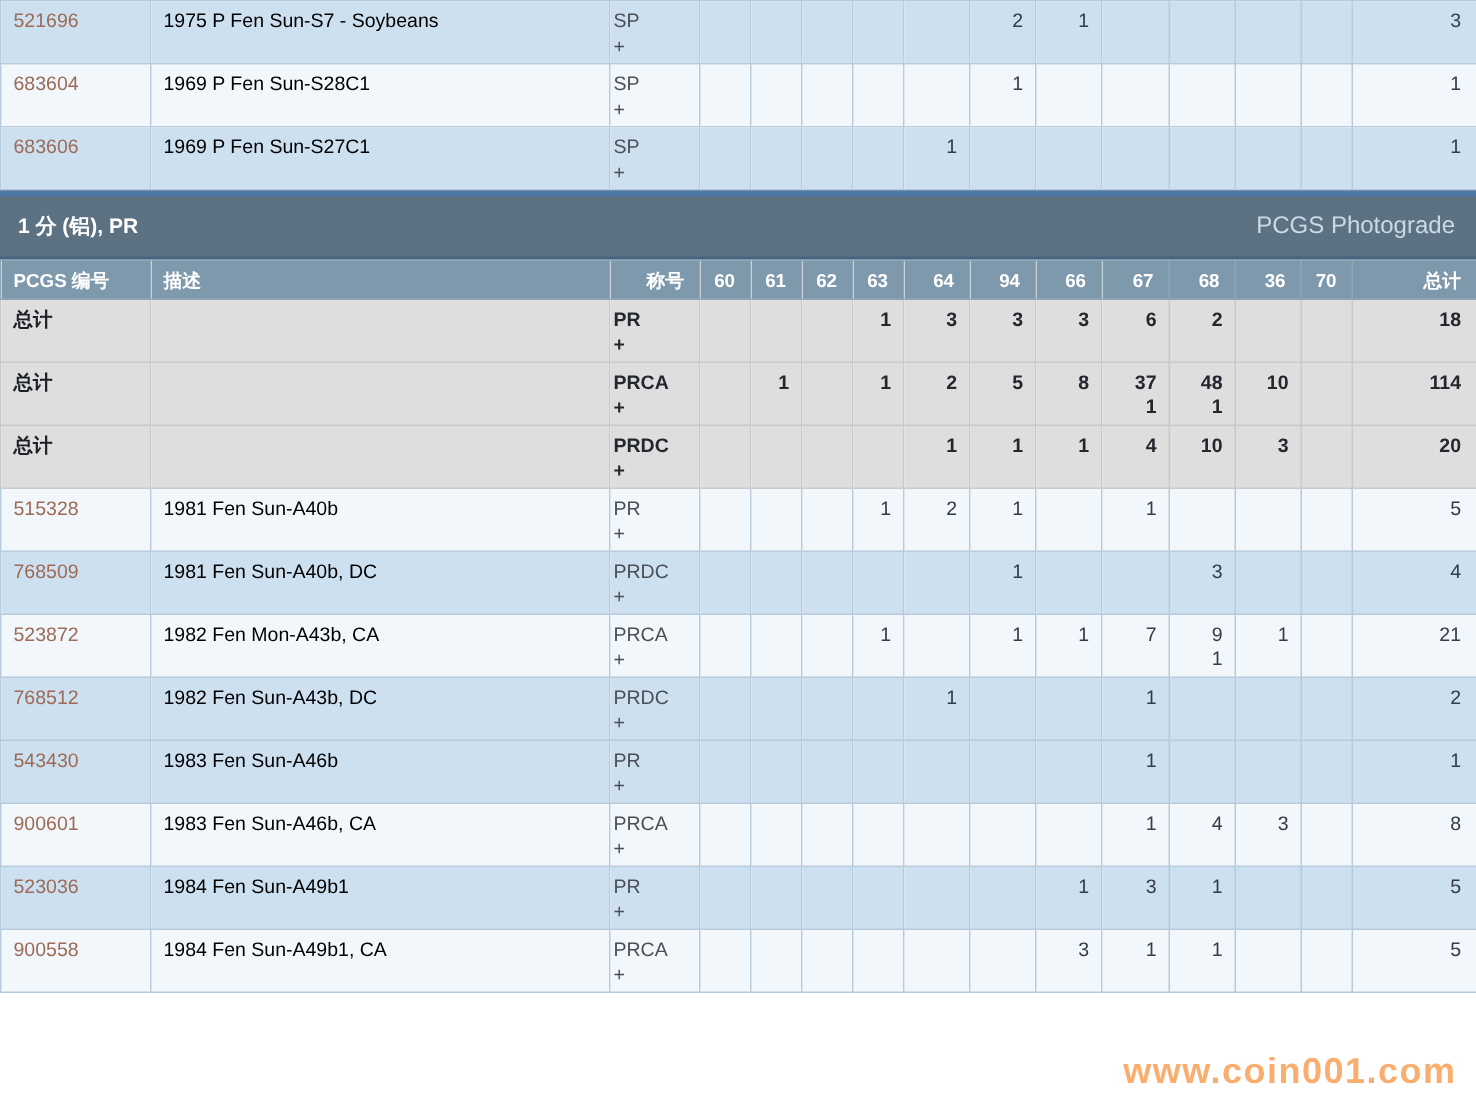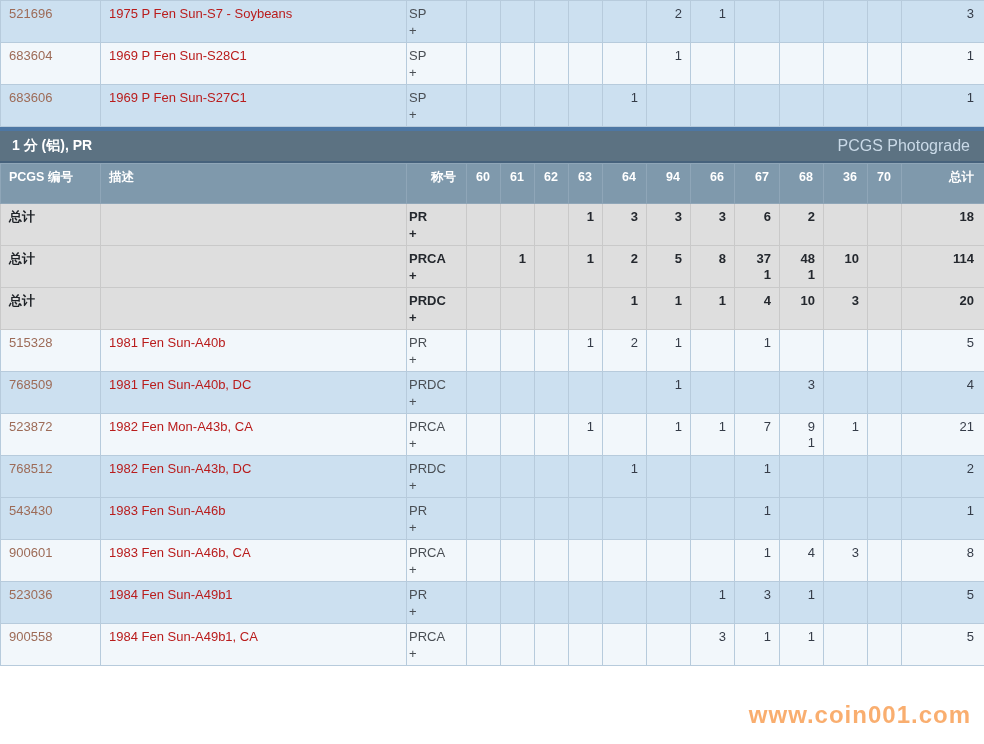--- a/index.html
+++ b/index.html
@@ -20,7 +20,7 @@
   tr.row-gray  td{background:var(--row-gray);border-color:#c9c9c9;}
   .col-pcgs{color:var(--link-brown);}
   .pcgs-link{color:var(--link-brown);text-decoration:none;cursor:pointer;}
-  .col-desc{color:#b91c1c;}
+  .col-desc{color:#000000;}
   .col-desig{text-align:left;color:#4a4f55;padding-left:2px;padding-right:2px;}
   .col-desig .plus{display:block;line-height:17px;}
   .num{text-align:right;color:#353c48;padding-right:8px;white-space:pre-line;}

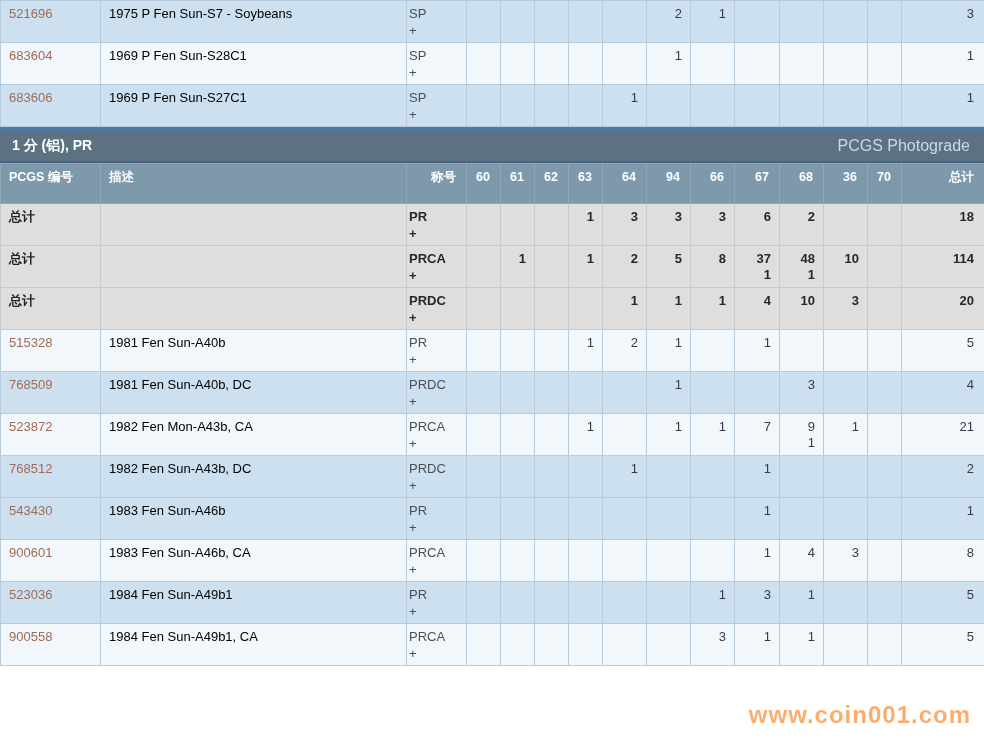--- a/index.html
+++ b/index.html
@@ -29,7 +29,7 @@
   tr.row-gray .totals-label{font-weight:bold;color:#1d2126;}
   
   .section-header{
-    box-sizing:border-box;height:36px;background:var(--section-bg);
+    box-sizing:border-box;height:46px;background:var(--section-bg);
     border-top:4px solid var(--divider-blue);border-bottom:2px solid #46627c;
     display:flex;align-items:center;justify-content:space-between;
     padding:0 14px 0 12px;

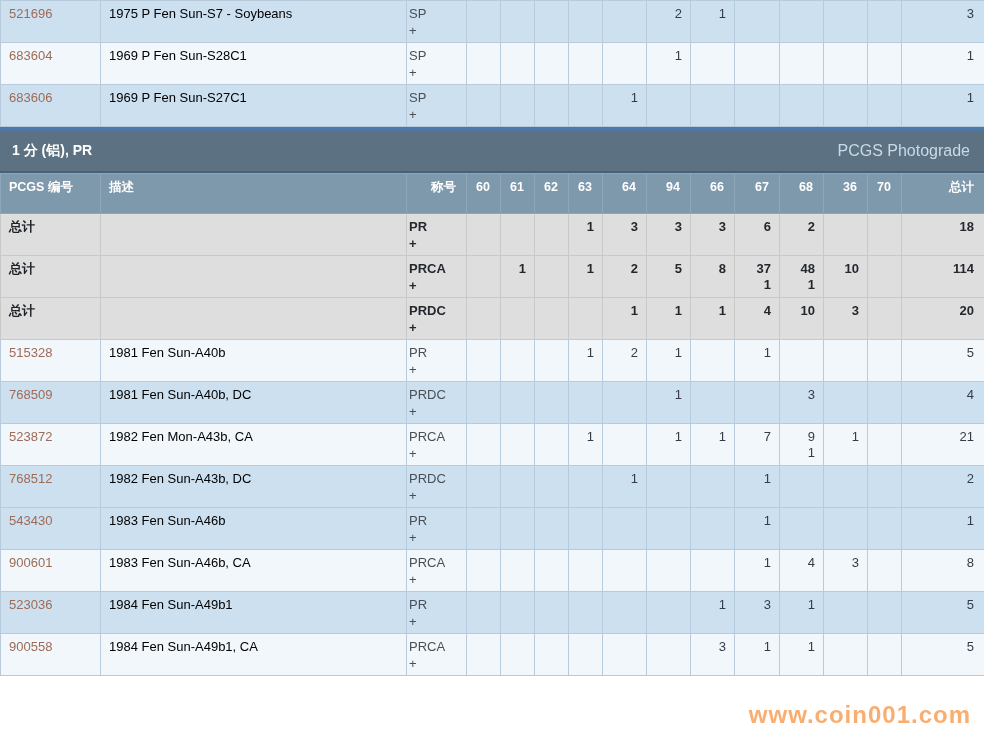--- a/index.html
+++ b/index.html
@@ -39,7 +39,7 @@
   
   #main-table thead th{
     background:var(--header-bg);color:#ffffff;font-weight:bold;font-size:12.5px;
-    height:40px;padding-top:5px;border:1px solid #8fa6b8;text-align:left;
+    height:26px;padding-top:5px;border:1px solid #8fa6b8;text-align:left;
   }
   #main-table thead th.hnum{text-align:right;padding-right:10px;}
   .watermark{

